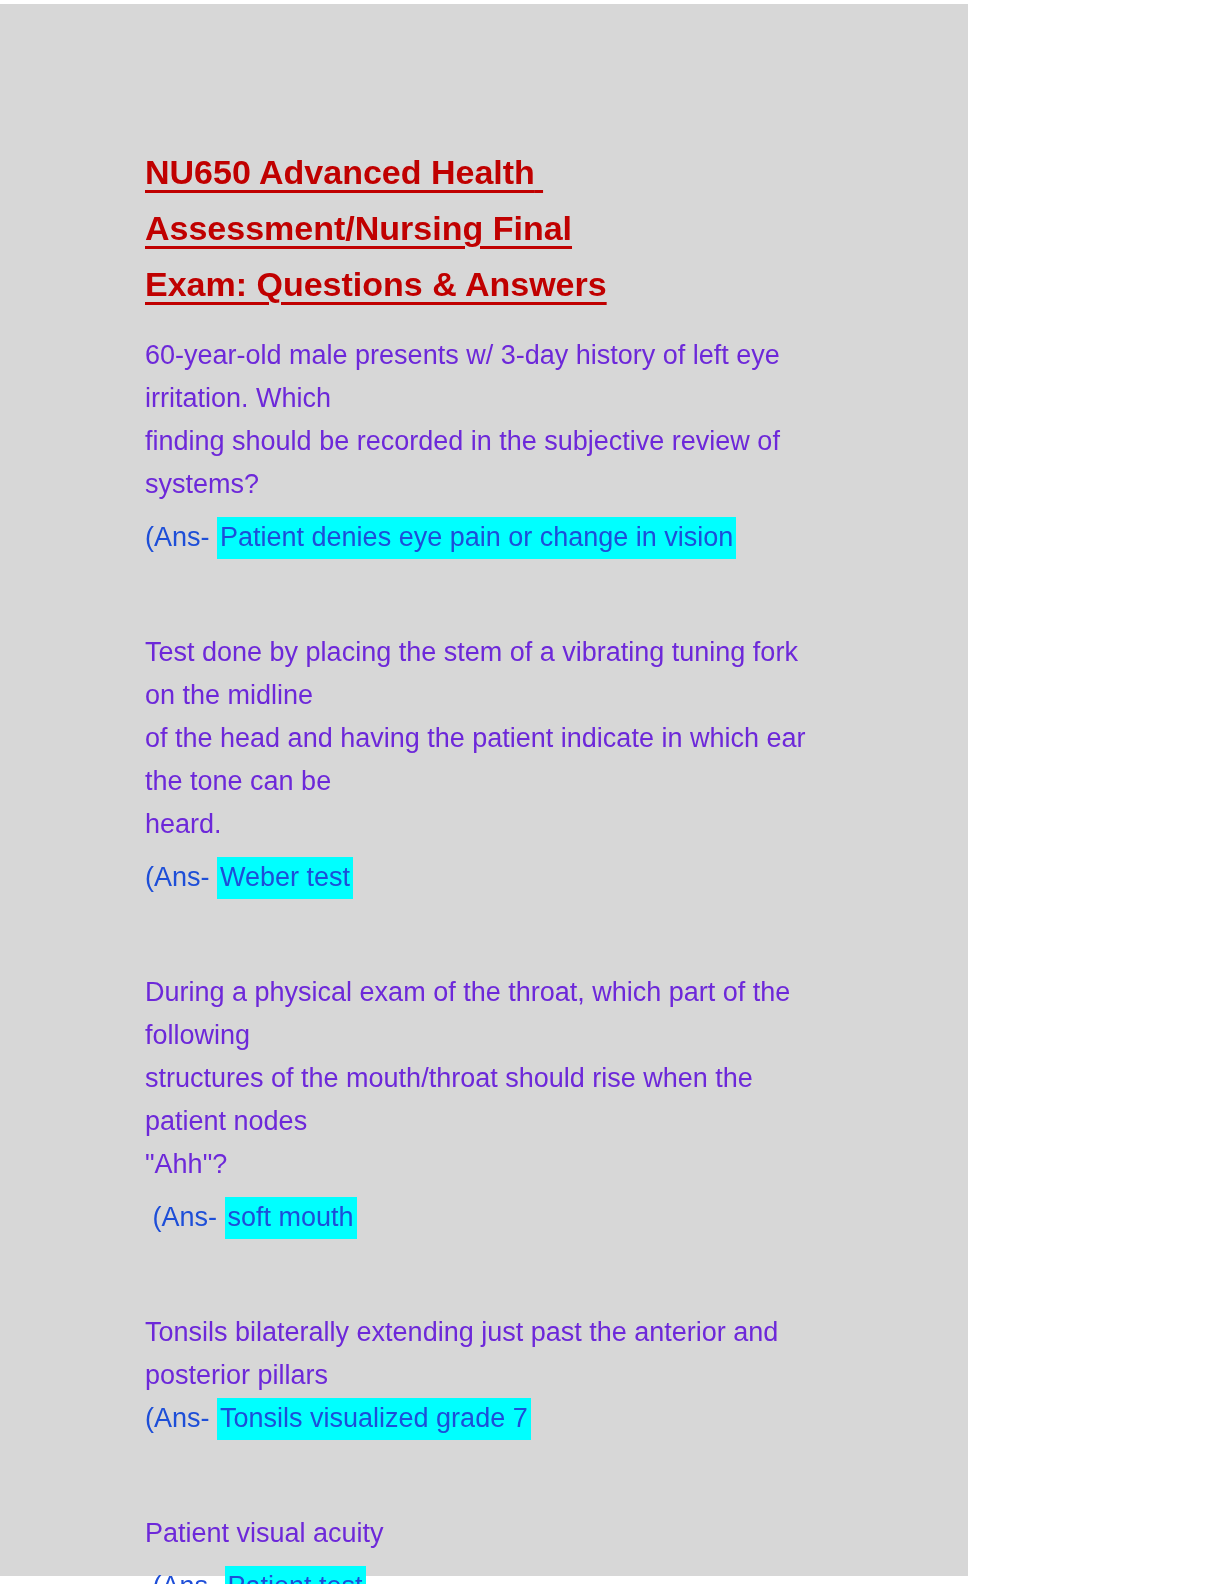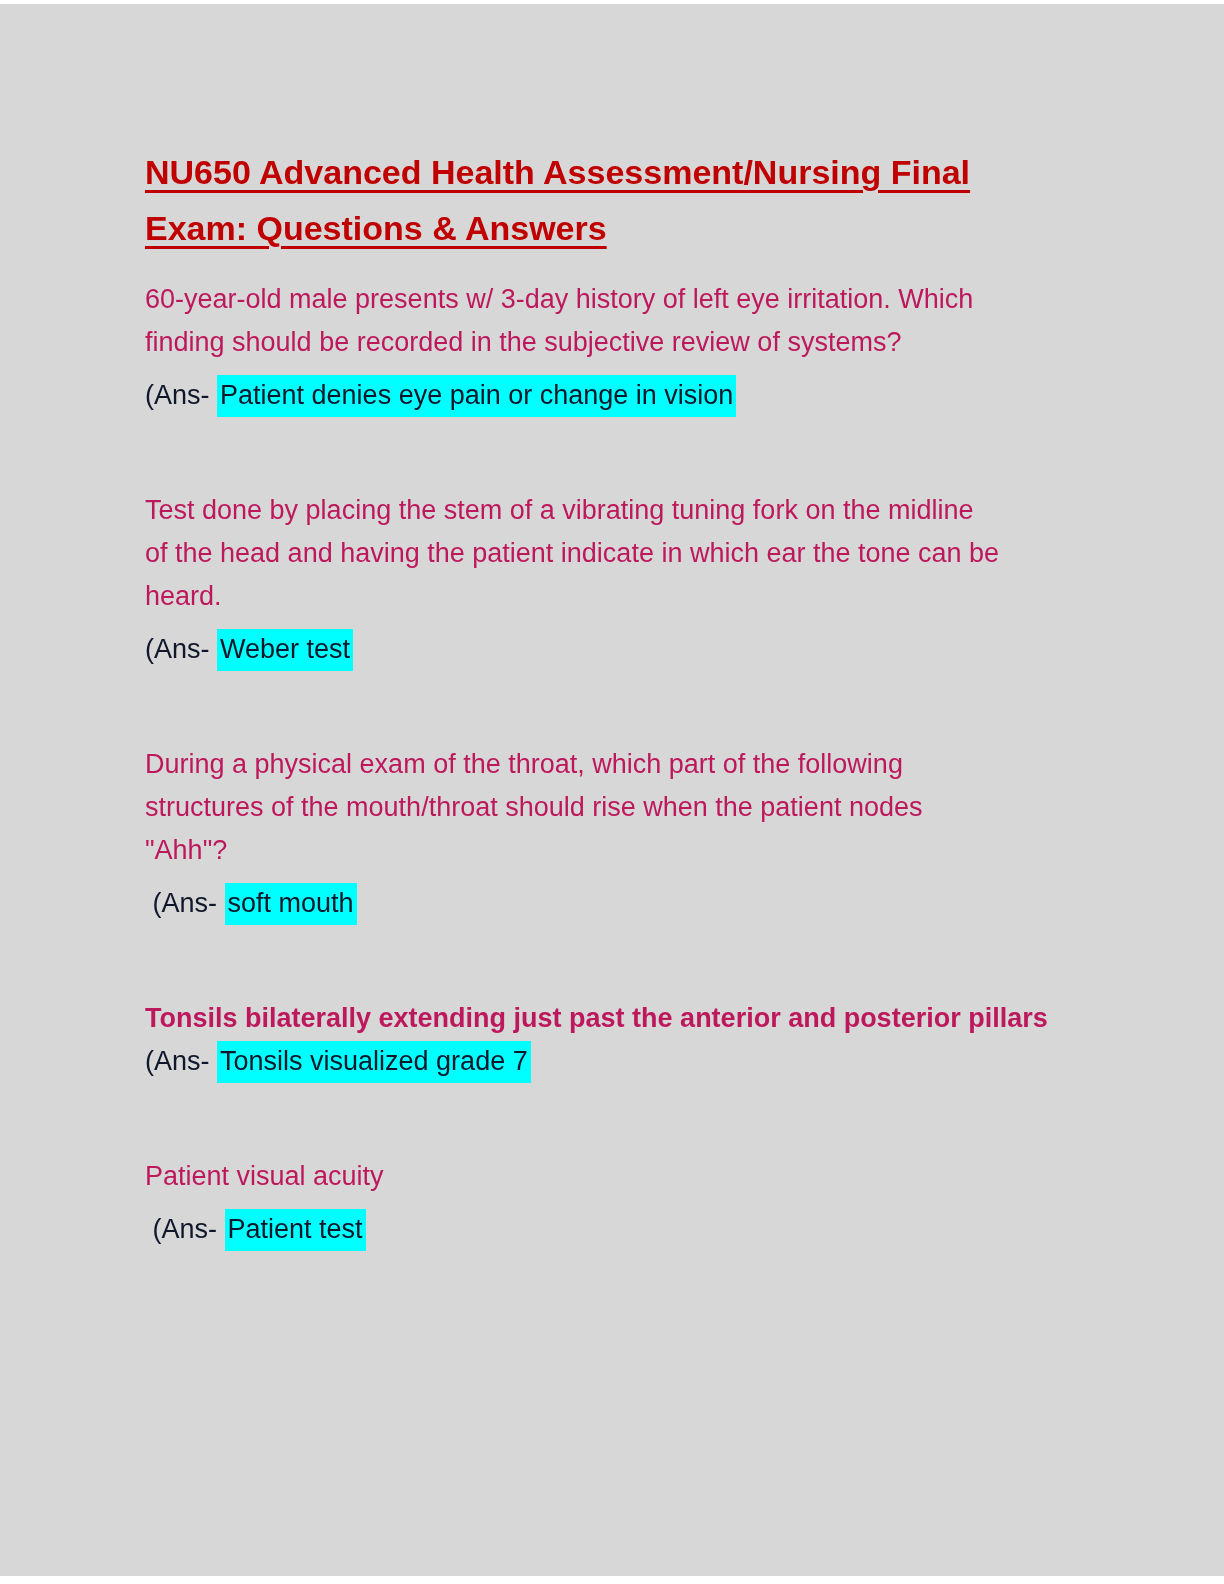--- a/index.html
+++ b/index.html
@@ -19,7 +19,7 @@
     position: absolute;
     top: 4px;
     left: 0;
-    width: 1224px;
+    width: 968px;
     height: 1572px;
     background: var(--page-bg, #d7d7d7);
     box-sizing: border-box;

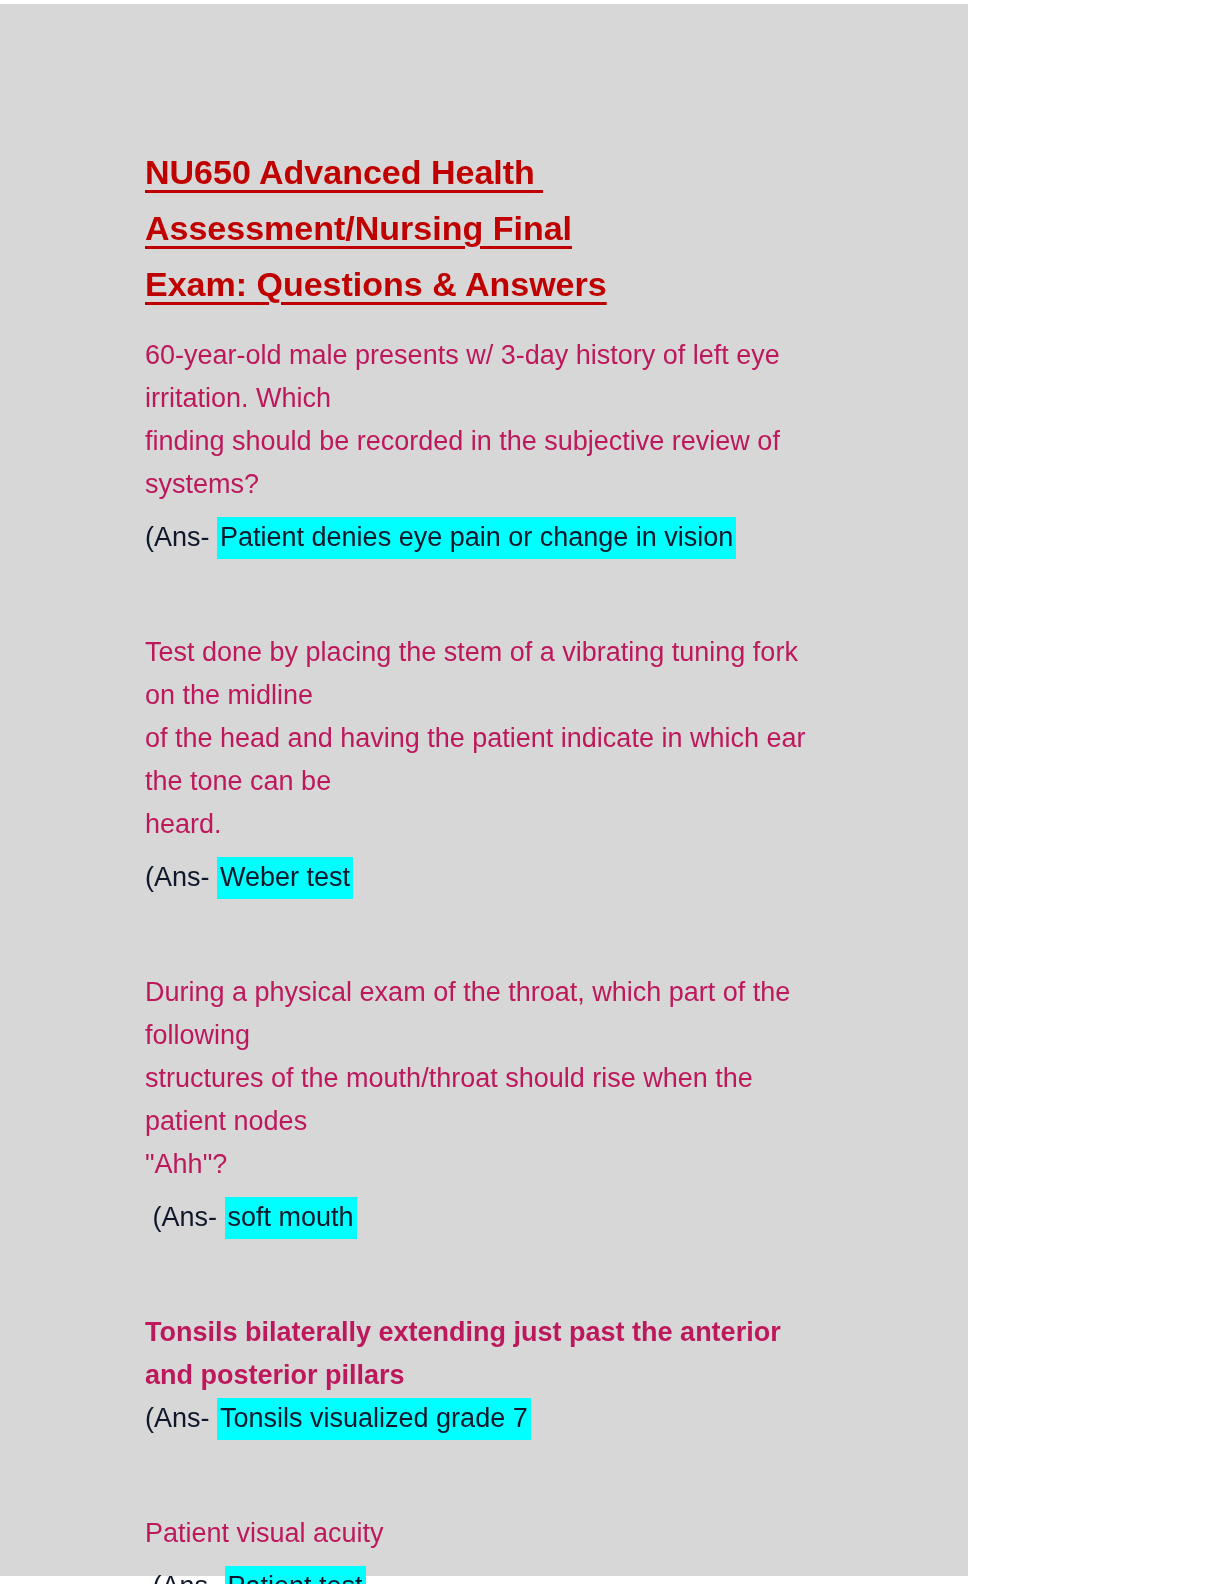--- a/index.html
+++ b/index.html
@@ -42,7 +42,7 @@
     margin: 0 0 10px 0;
     font-size: 27px;
     line-height: 43px;
-    color: #be185d;
+    color: #6d28d9;
     white-space: pre-wrap;
   }
   .answer-line {

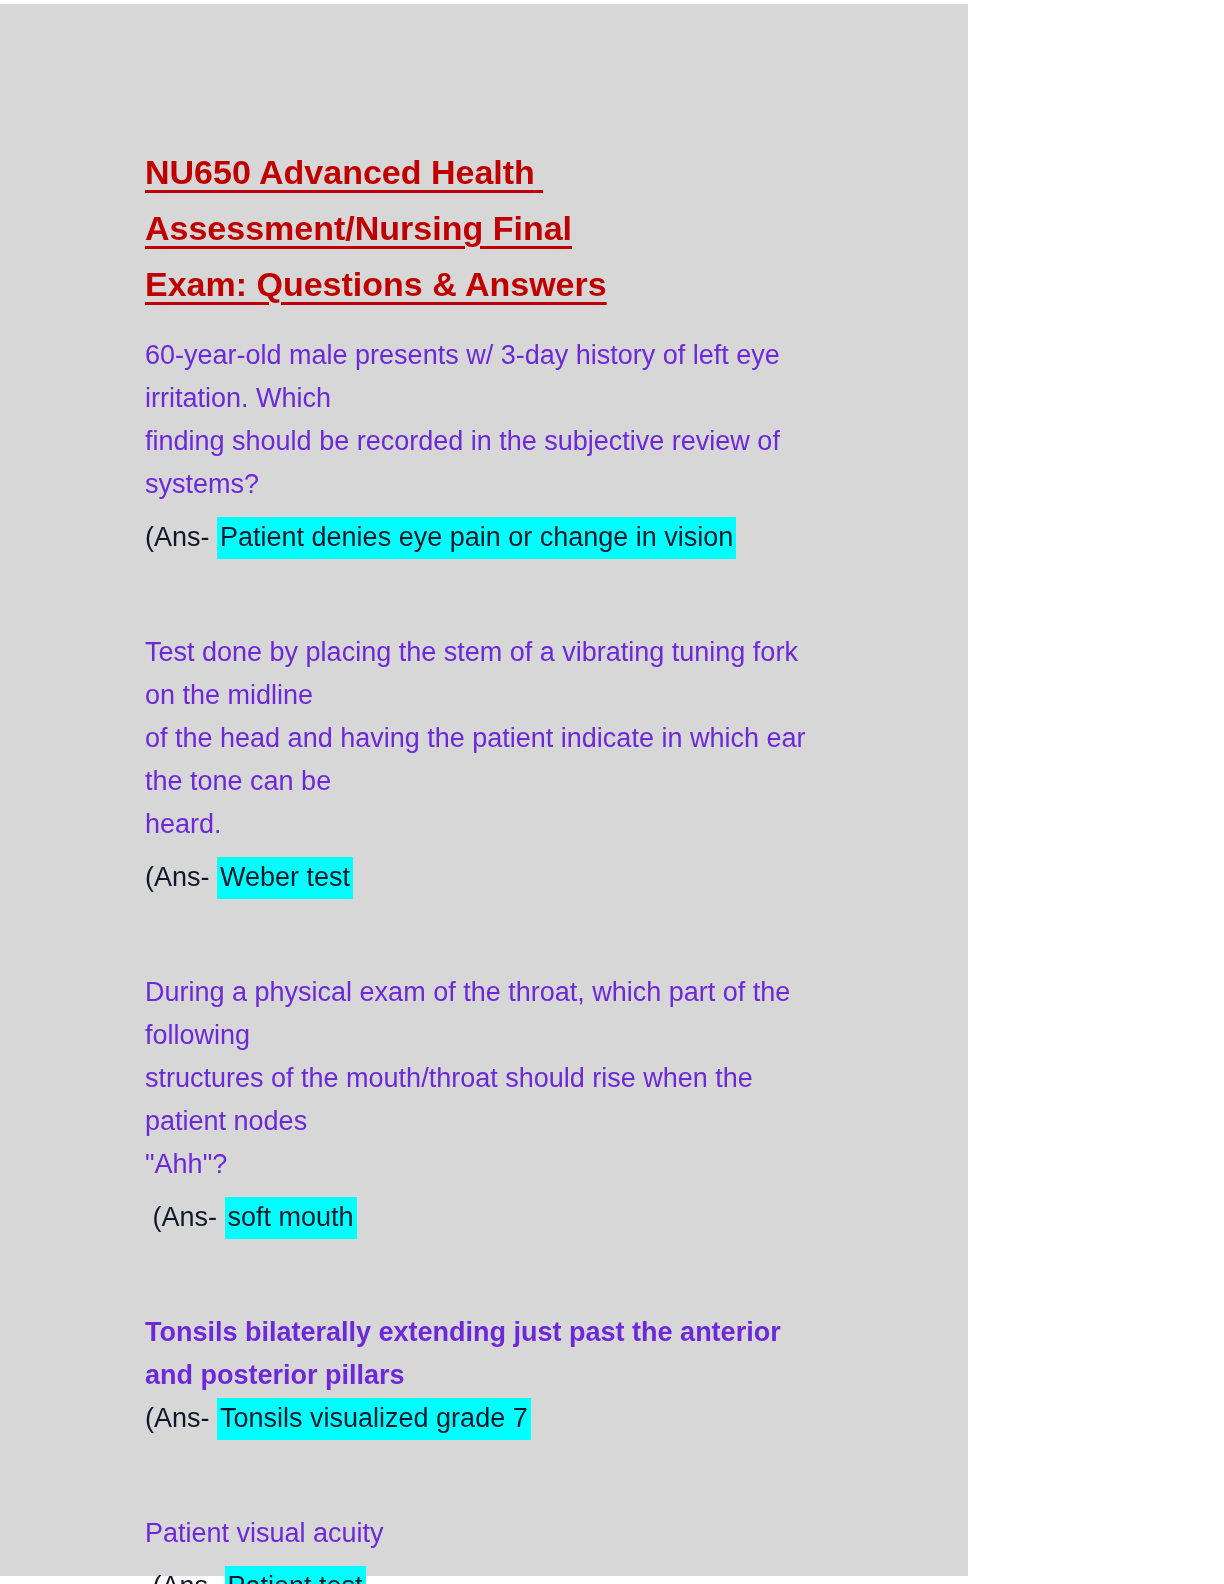--- a/index.html
+++ b/index.html
@@ -49,7 +49,7 @@
     margin: 0;
     font-size: 27px;
     line-height: 43px;
-    color: #0f172a;
+    color: #1d4ed8;
     white-space: pre-wrap;
   }
   .answer-prefix { white-space: pre-wrap; }

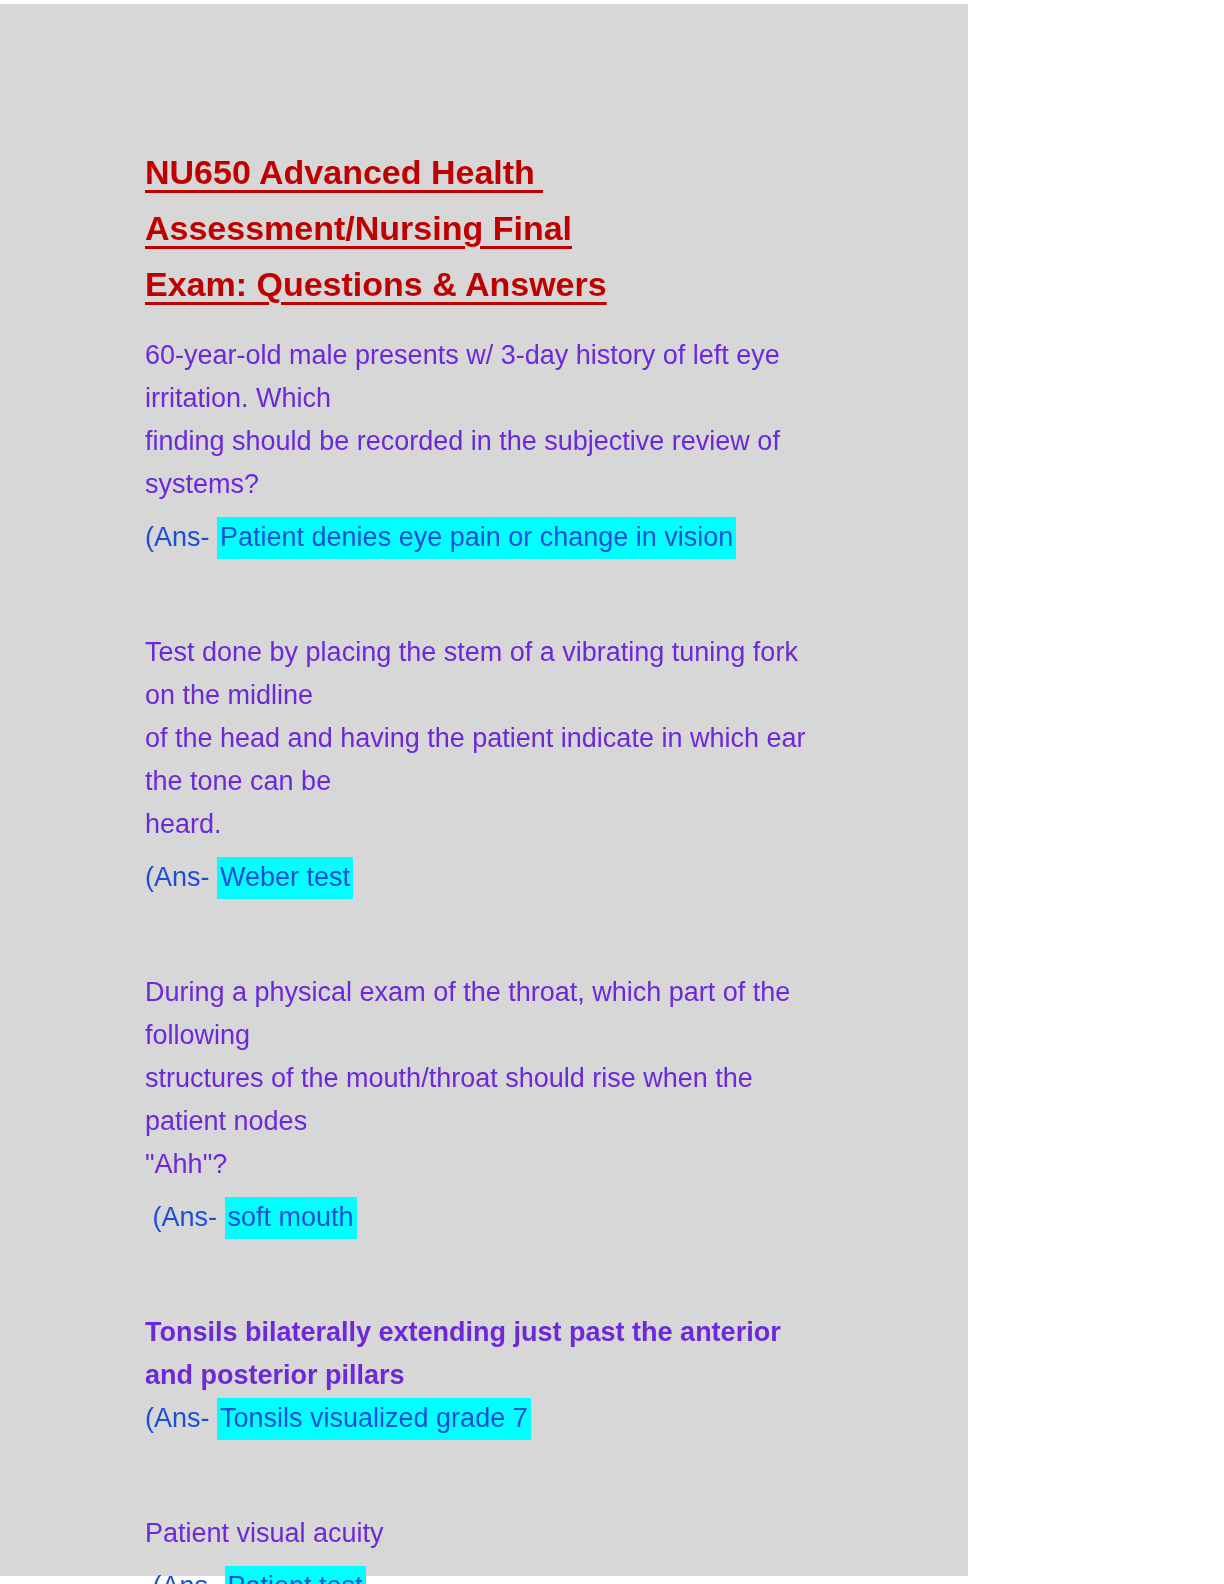--- a/index.html
+++ b/index.html
@@ -37,7 +37,7 @@
     white-space: pre-wrap;
   }
   .qa-group { margin: 0 0 72px 0; }
-  .qa-group.tight .question { margin-bottom: 0; font-weight: bold; }
+  .qa-group.tight .question { margin-bottom: 0; }
   .question {
     margin: 0 0 10px 0;
     font-size: 27px;

